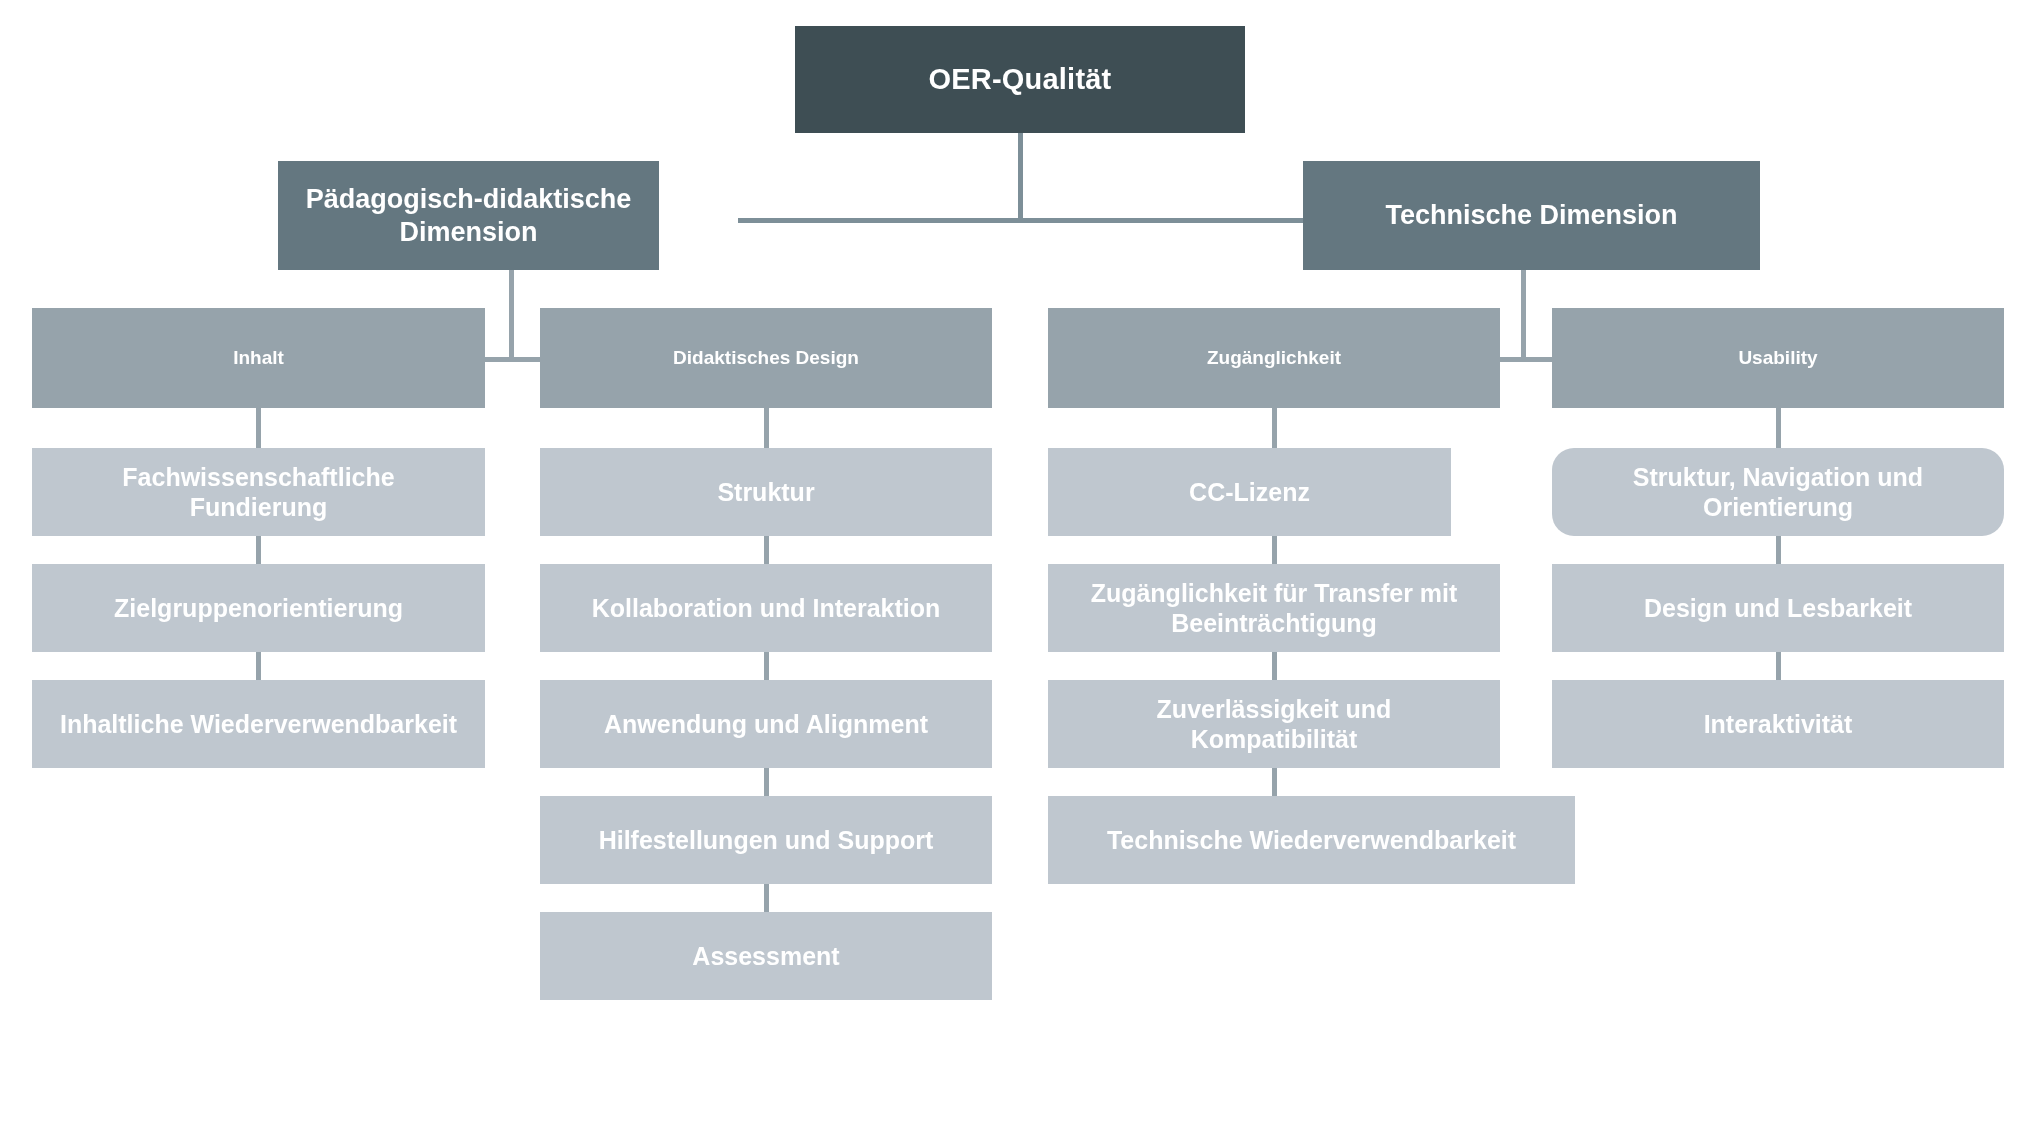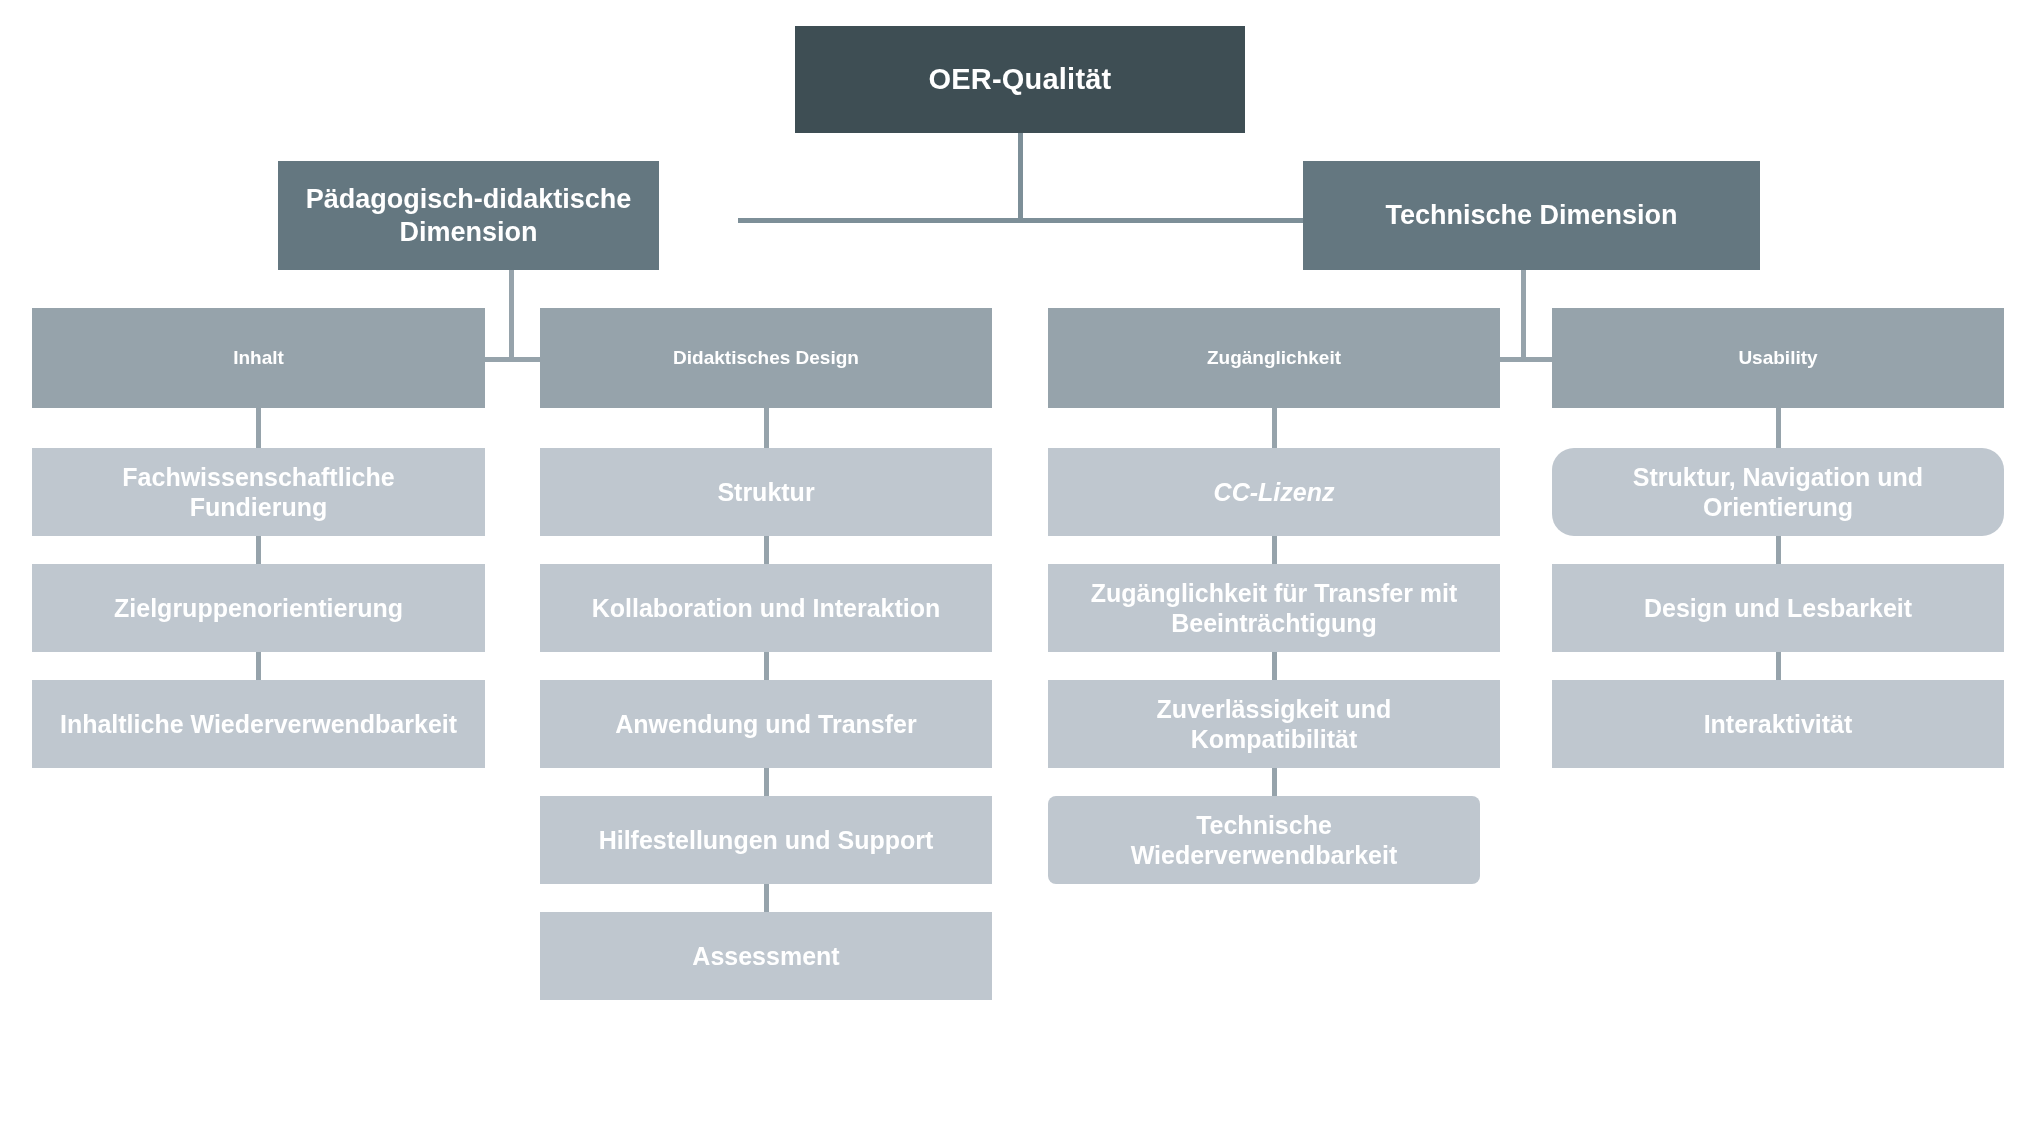--- a/index.html
+++ b/index.html
@@ -85,7 +85,7 @@
   <div class="node node-leaf" style="left:540px;top:796px;width:452px;height:88px;">Hilfestellungen und Support</div>
   <div class="node node-leaf" style="left:540px;top:912px;width:452px;height:88px;">Assessment</div>
 
-  <div class="node node-leaf" style="left:1048px;top:448px;width:452px;height:88px;font-style:italic;">CC-Lizenz</div>
+  <div class="node node-leaf" style="left:1048px;top:448px;width:403px;height:88px;">CC-Lizenz</div>
   <div class="node node-leaf" style="left:1048px;top:564px;width:452px;height:88px;">Zugänglichkeit für Transfer mit Beeinträchtigung</div>
   <div class="node node-leaf" style="left:1048px;top:680px;width:452px;height:88px;">Zuverlässigkeit und Kompatibilität</div>
   <div class="node node-leaf" style="left:1048px;top:796px;width:432px;height:88px;border-radius:8px;">Technische Wiederverwendbarkeit</div>

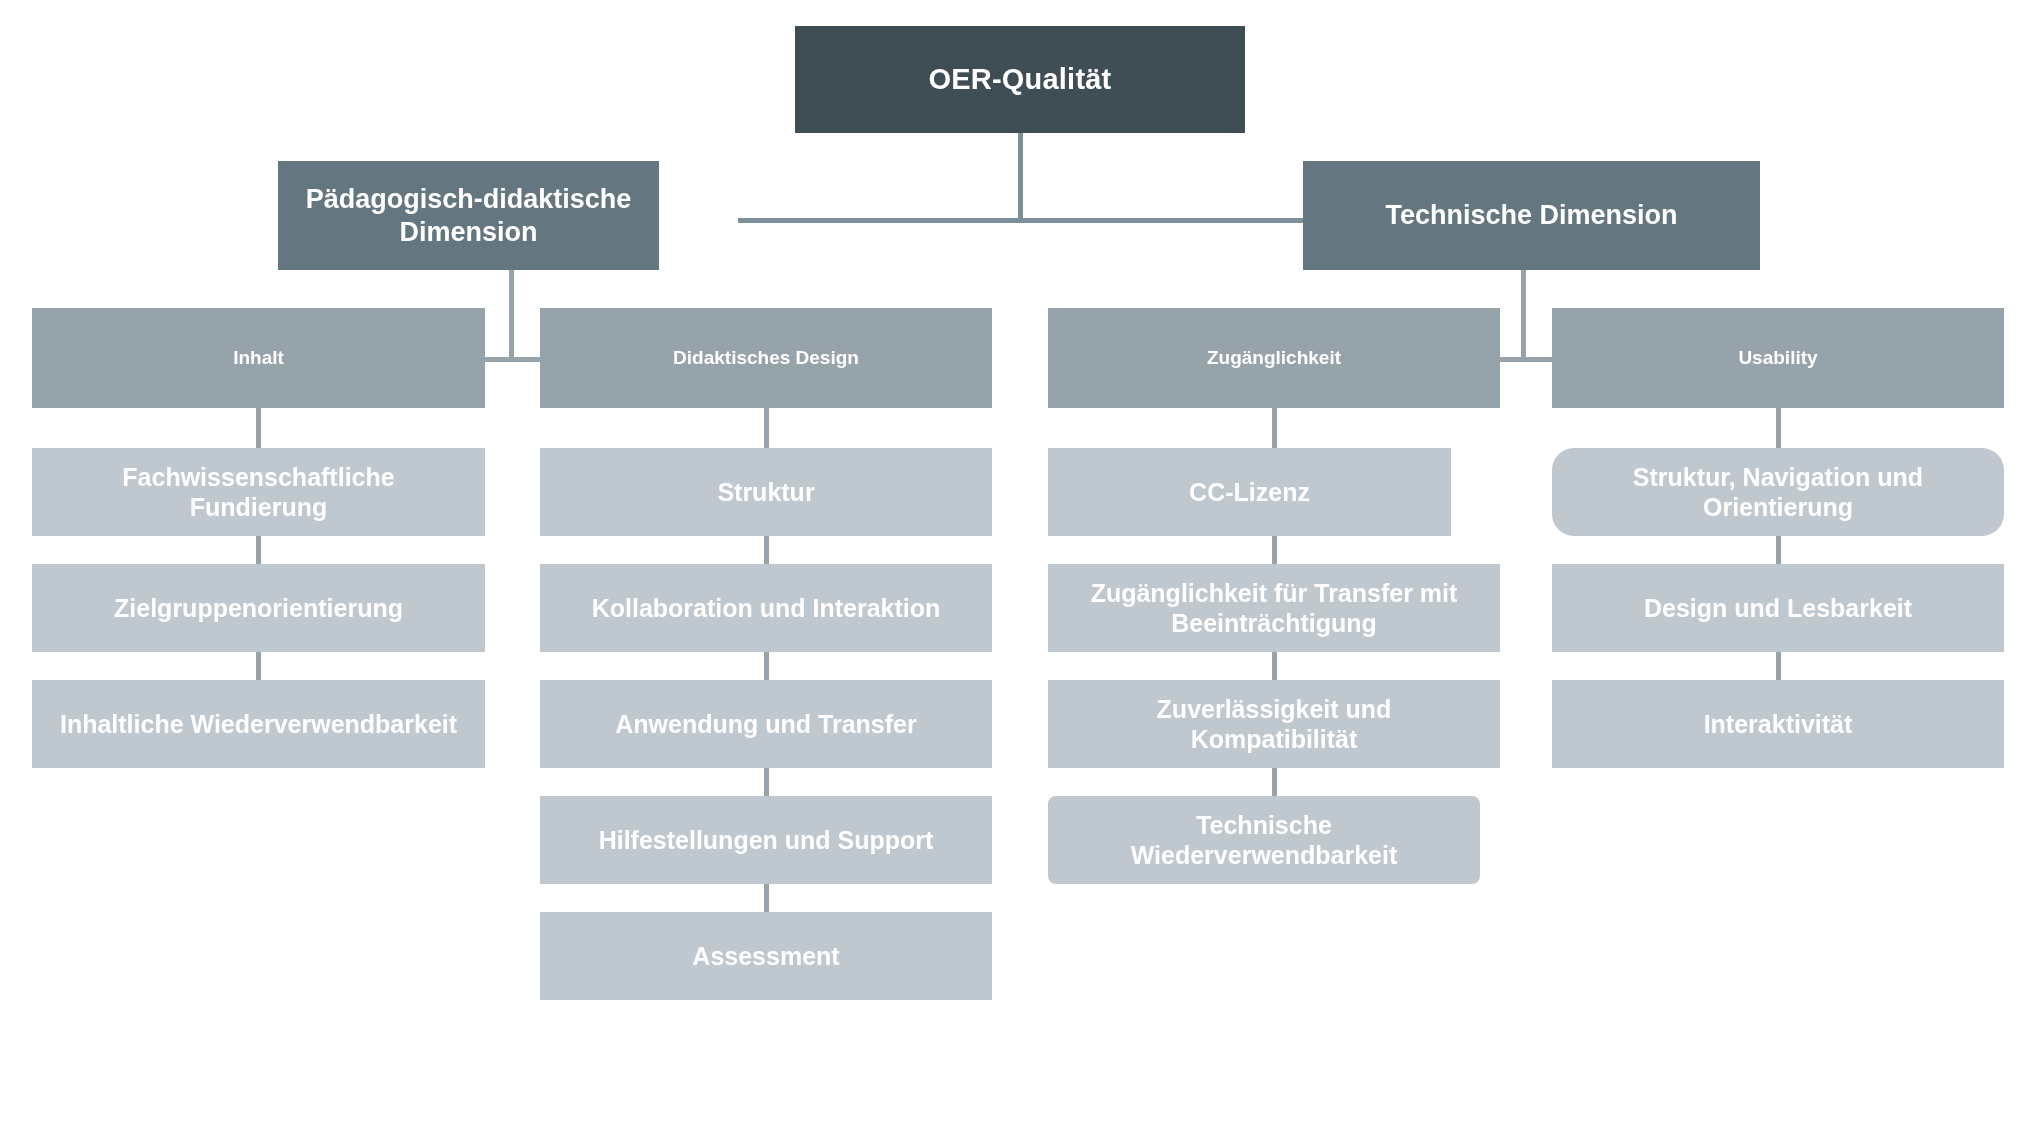--- a/index.html
+++ b/index.html
@@ -81,7 +81,7 @@
 
   <div class="node node-leaf" style="left:540px;top:448px;width:452px;height:88px;">Struktur</div>
   <div class="node node-leaf" style="left:540px;top:564px;width:452px;height:88px;">Kollaboration und Interaktion</div>
-  <div class="node node-leaf" style="left:540px;top:680px;width:452px;height:88px;">Anwendung und Transfer</div>
+  <div class="node node-leaf" style="left:540px;top:680px;width:452px;height:88px;">Anwendung und Alignment</div>
   <div class="node node-leaf" style="left:540px;top:796px;width:452px;height:88px;">Hilfestellungen und Support</div>
   <div class="node node-leaf" style="left:540px;top:912px;width:452px;height:88px;">Assessment</div>
 

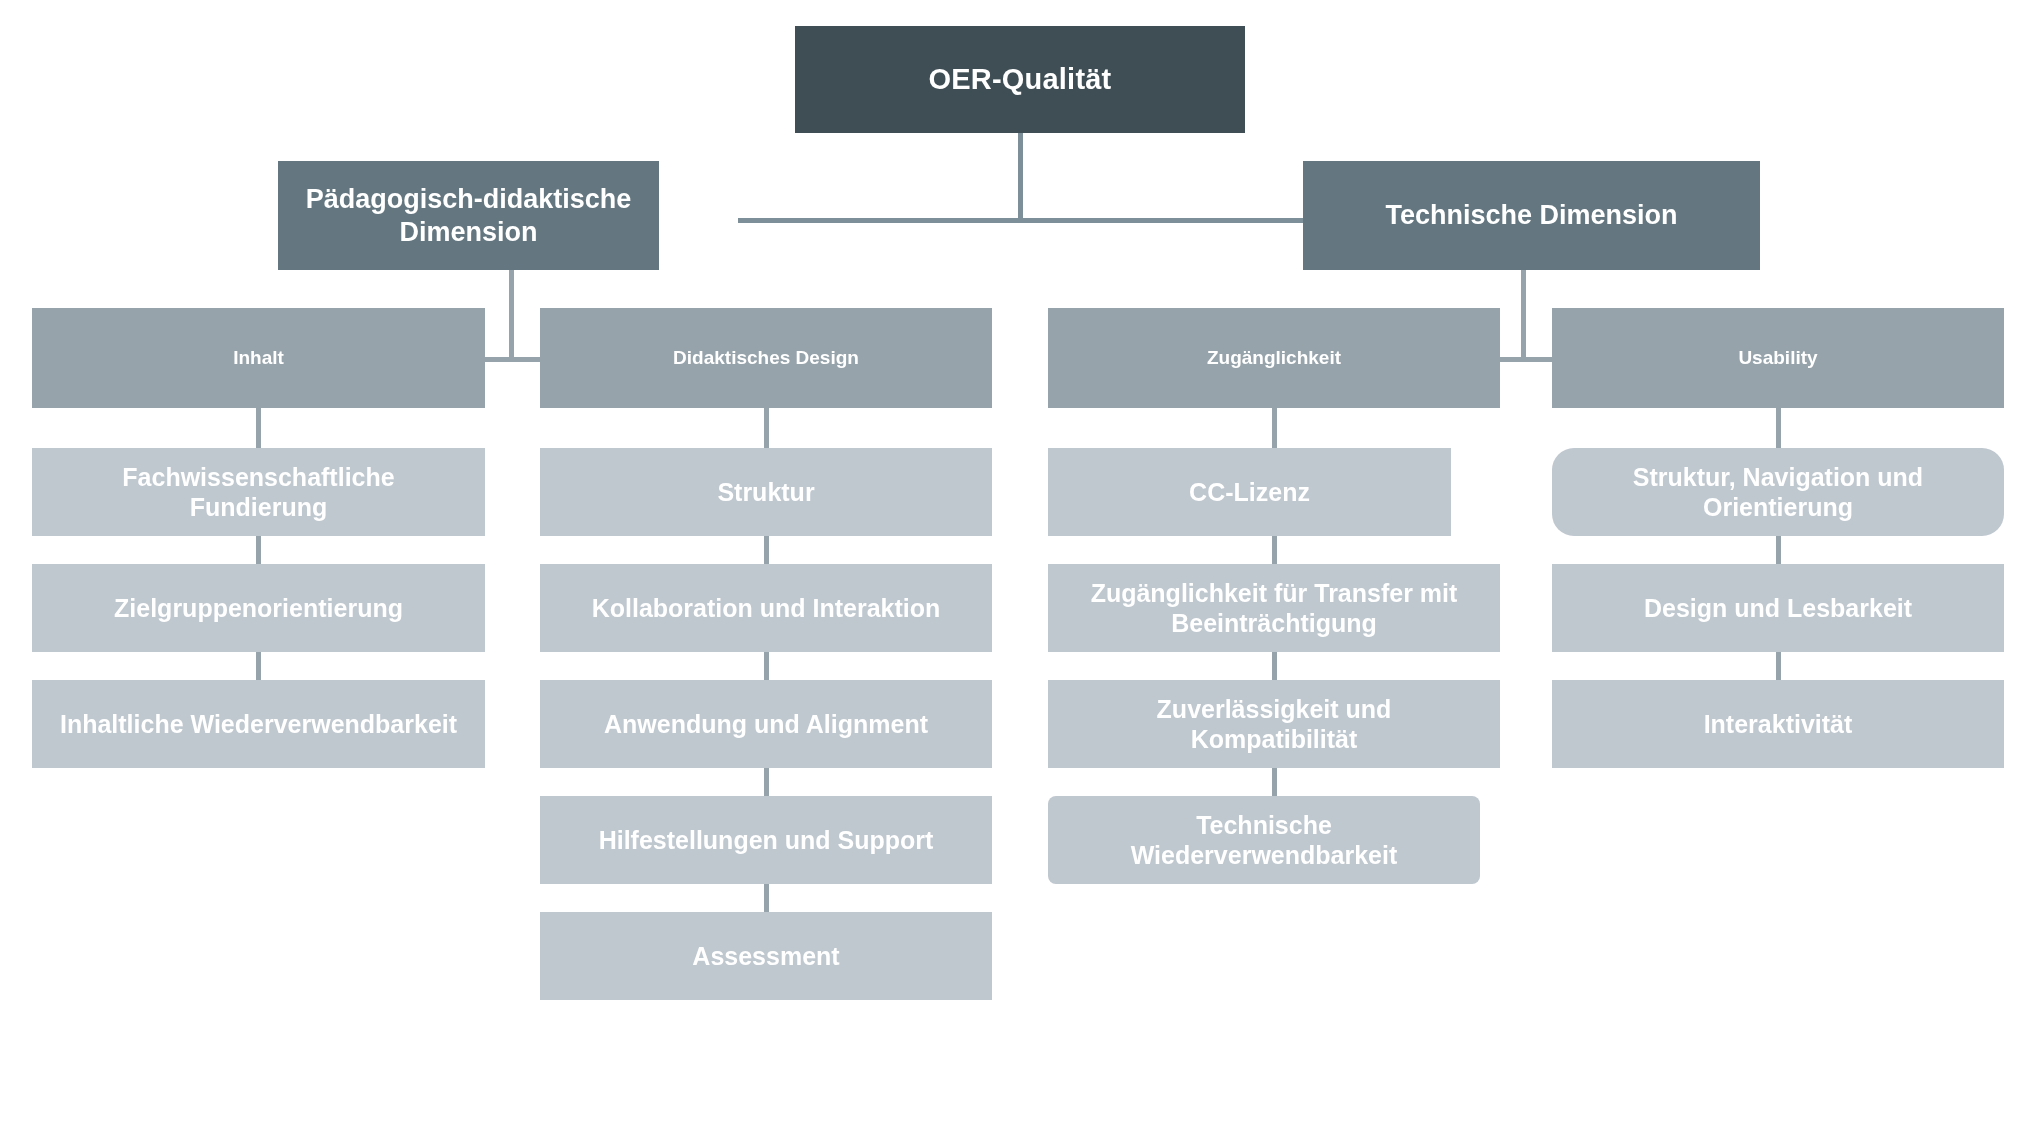--- a/index.html
+++ b/index.html
@@ -88,7 +88,7 @@
   <div class="node node-leaf" style="left:1048px;top:448px;width:403px;height:88px;">CC-Lizenz</div>
   <div class="node node-leaf" style="left:1048px;top:564px;width:452px;height:88px;">Zugänglichkeit für Transfer mit Beeinträchtigung</div>
   <div class="node node-leaf" style="left:1048px;top:680px;width:452px;height:88px;">Zuverlässigkeit und Kompatibilität</div>
-  <div class="node node-leaf" style="left:1048px;top:796px;width:432px;height:88px;border-radius:8px;">Technische Wiederverwendbarkeit</div>
+  <div class="node node-leaf" style="left:1048px;top:796px;width:527px;height:88px;">Technische Wiederverwendbarkeit</div>
 
   <div class="node node-leaf" style="left:1552px;top:448px;width:452px;height:88px;border-radius:22px;">Struktur, Navigation und Orientierung</div>
   <div class="node node-leaf" style="left:1552px;top:564px;width:452px;height:88px;">Design und Lesbarkeit</div>

